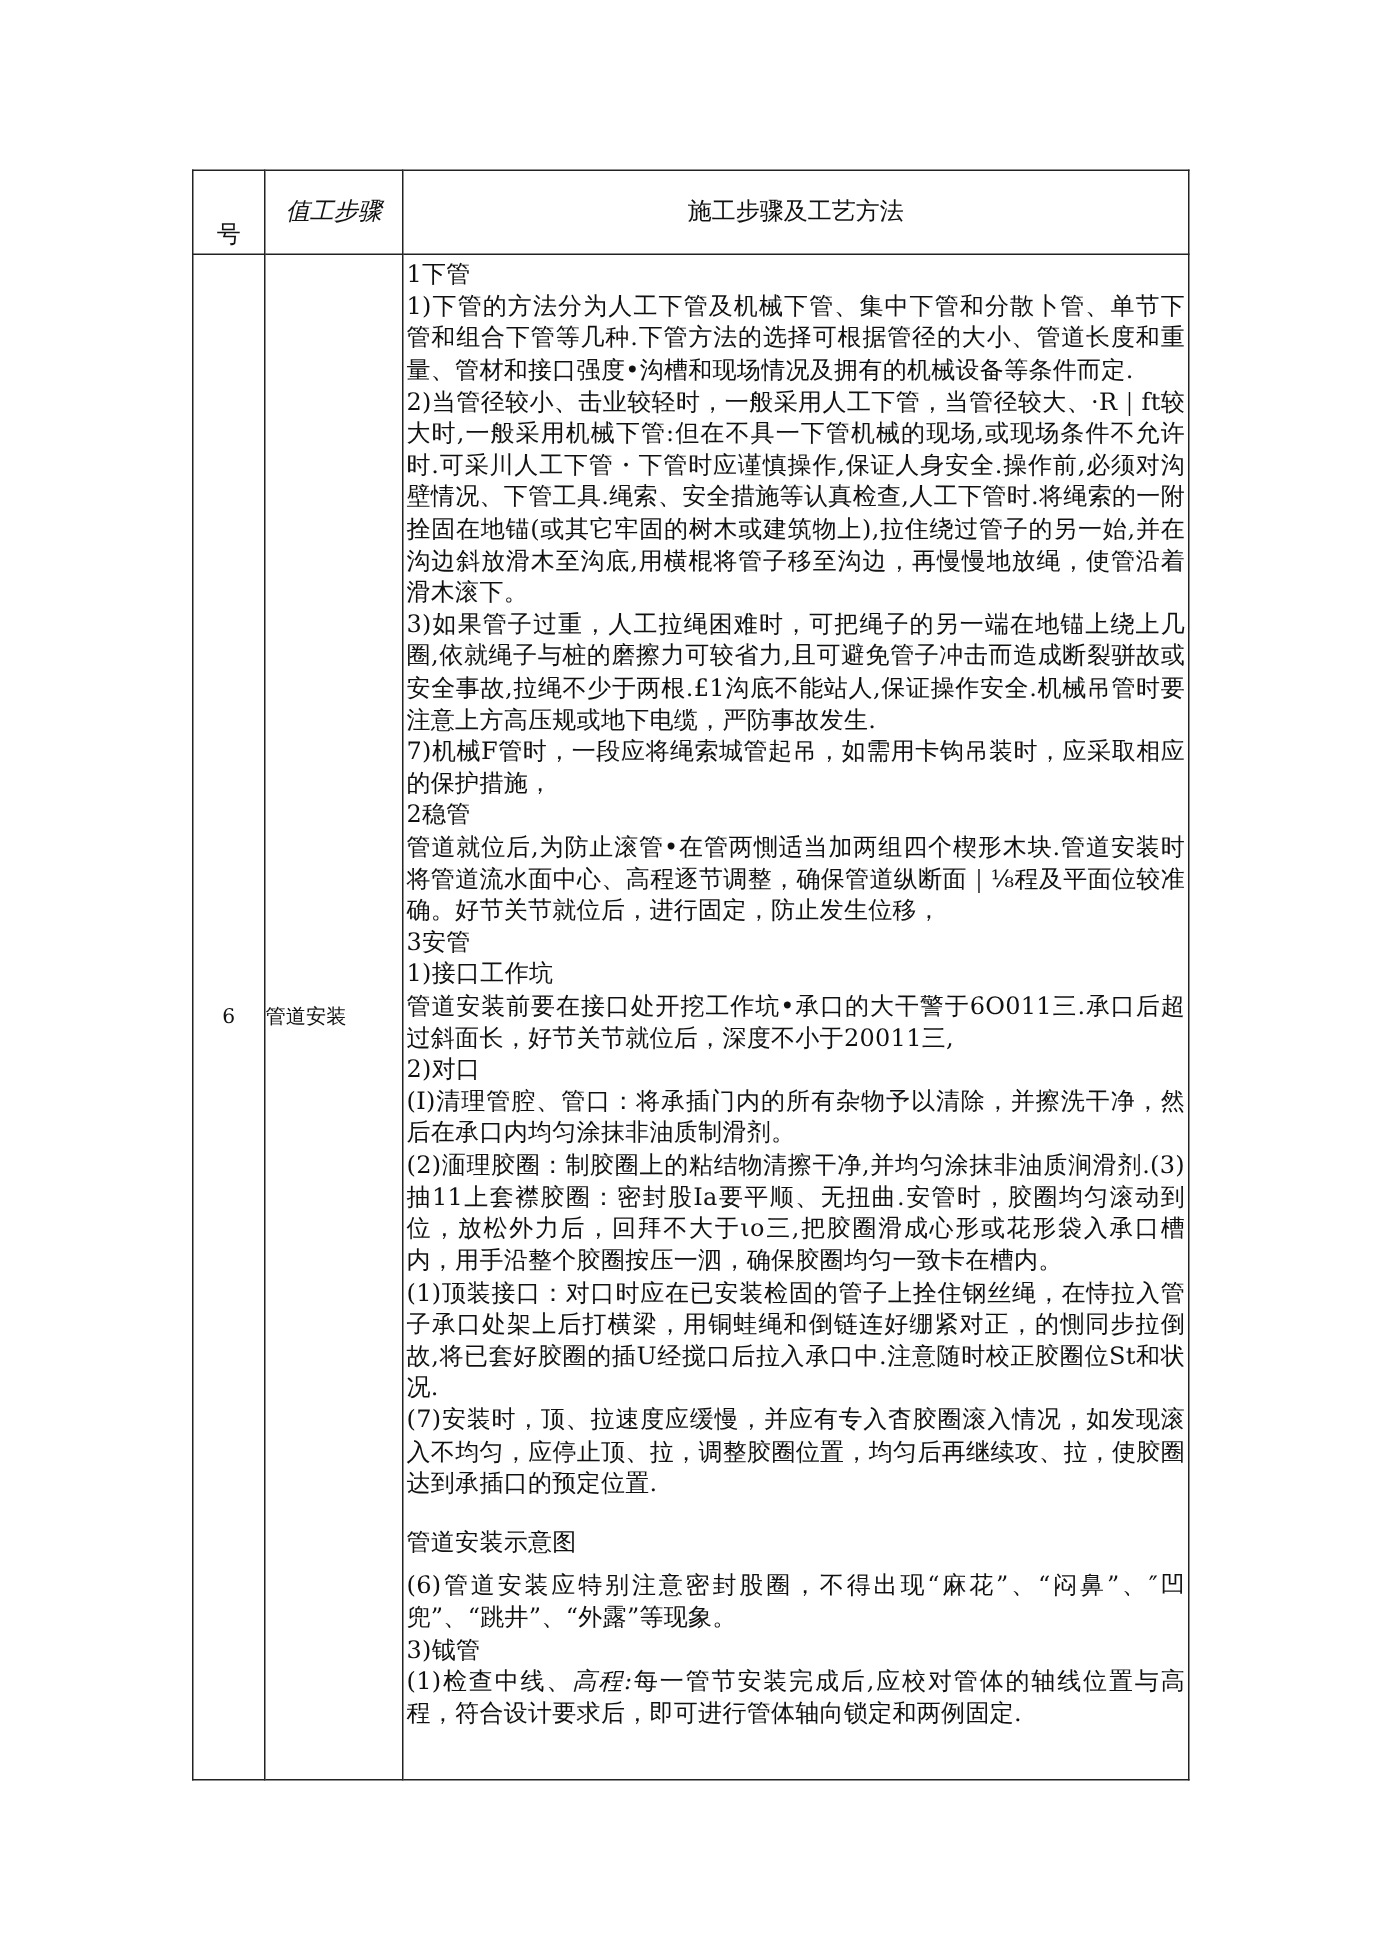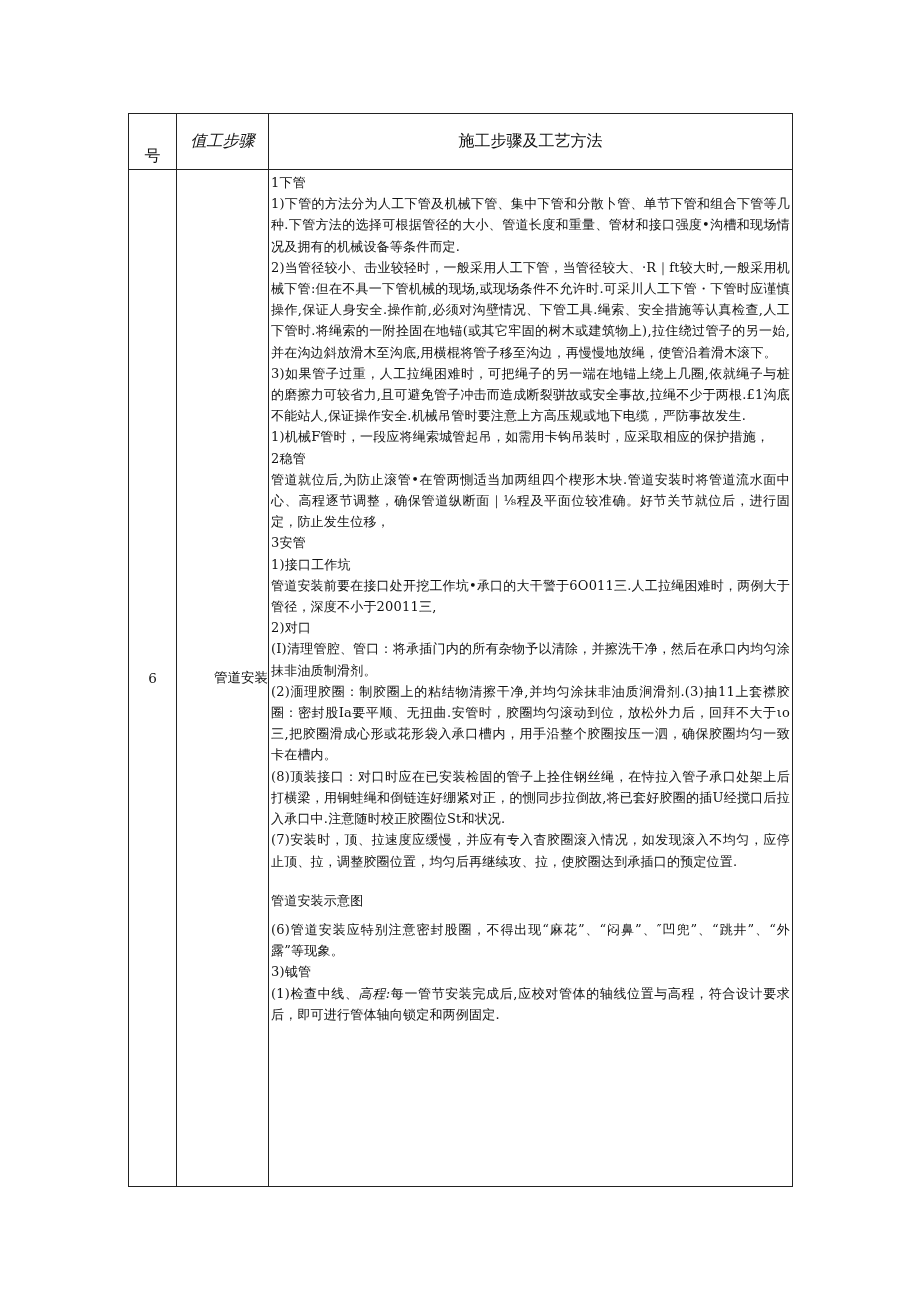--- a/index.html
+++ b/index.html
@@ -22,7 +22,7 @@
     .cell-no { text-align: center; font-size: 13.5px; }
     .cell-step { text-align: right; font-size: 13.5px; }
     .cell-method { vertical-align: top !important; padding: 2px 2px 0 2px !important; }
-    .line { font-size: 13px; line-height: 21.2px; text-align: justify; white-space: normal; letter-spacing: 0.2px; }
+    .line { font-size: 16px; line-height: 21.2px; text-align: justify; white-space: normal; letter-spacing: 0.2px; }
     .gap { height: 18px; }
     .gap-sm { height: 8px; }
     .ital { font-style: italic; }

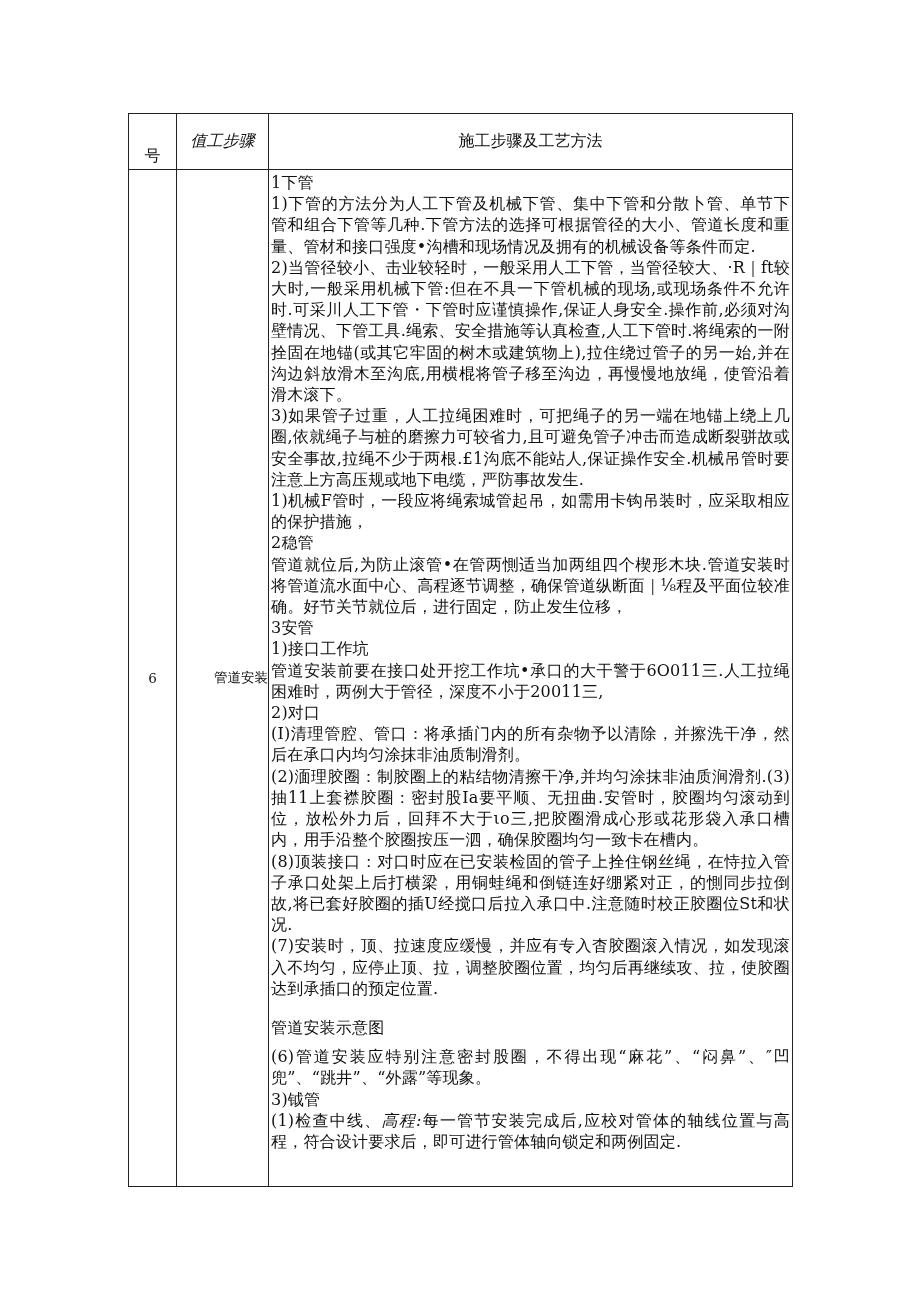--- a/index.html
+++ b/index.html
@@ -50,7 +50,7 @@
       <div class="line">1)下管的方法分为人工下管及机械下管、集中下管和分散卜管、单节下管和组合下管等几种.下管方法的选择可根据管径的大小、管道长度和重量、管材和接口强度•沟槽和现场情况及拥有的机械设备等条件而定.</div>
       <div class="line">2)当管径较小、击业较轻时，一般采用人工下管，当管径较大、·R｜ft较大时,一般采用机械下管:但在不具一下管机械的现场,或现场条件不允许时.可采川人工下管・下管时应谨慎操作,保证人身安全.操作前,必须对沟壁情况、下管工具.绳索、安全措施等认真检查,人工下管时.将绳索的一附拴固在地锚(或其它牢固的树木或建筑物上),拉住绕过管子的另一始,并在沟边斜放滑木至沟底,用横棍将管子移至沟边，再慢慢地放绳，使管沿着滑木滚下。</div>
       <div class="line">3)如果管子过重，人工拉绳困难时，可把绳子的另一端在地锚上绕上几圈,依就绳子与桩的磨擦力可较省力,且可避免管子冲击而造成断裂骈故或安全事故,拉绳不少于两根.£1沟底不能站人,保证操作安全.机械吊管时要注意上方高压规或地下电缆，严防事故发生.</div>
-      <div class="line">1)机械F管时，一段应将绳索城管起吊，如需用卡钩吊装时，应采取相应的保护措施，</div>
+      <div class="line">7)机械F管时，一段应将绳索城管起吊，如需用卡钩吊装时，应采取相应的保护措施，</div>
       <div class="line">2稳管</div>
       <div class="line">管道就位后,为防止滚管•在管两惻适当加两组四个楔形木块.管道安装时将管道流水面中心、高程逐节调整，确保管道纵断面｜⅛程及平面位较准确。好节关节就位后，进行固定，防止发生位移，</div>
       <div class="line">3安管</div>

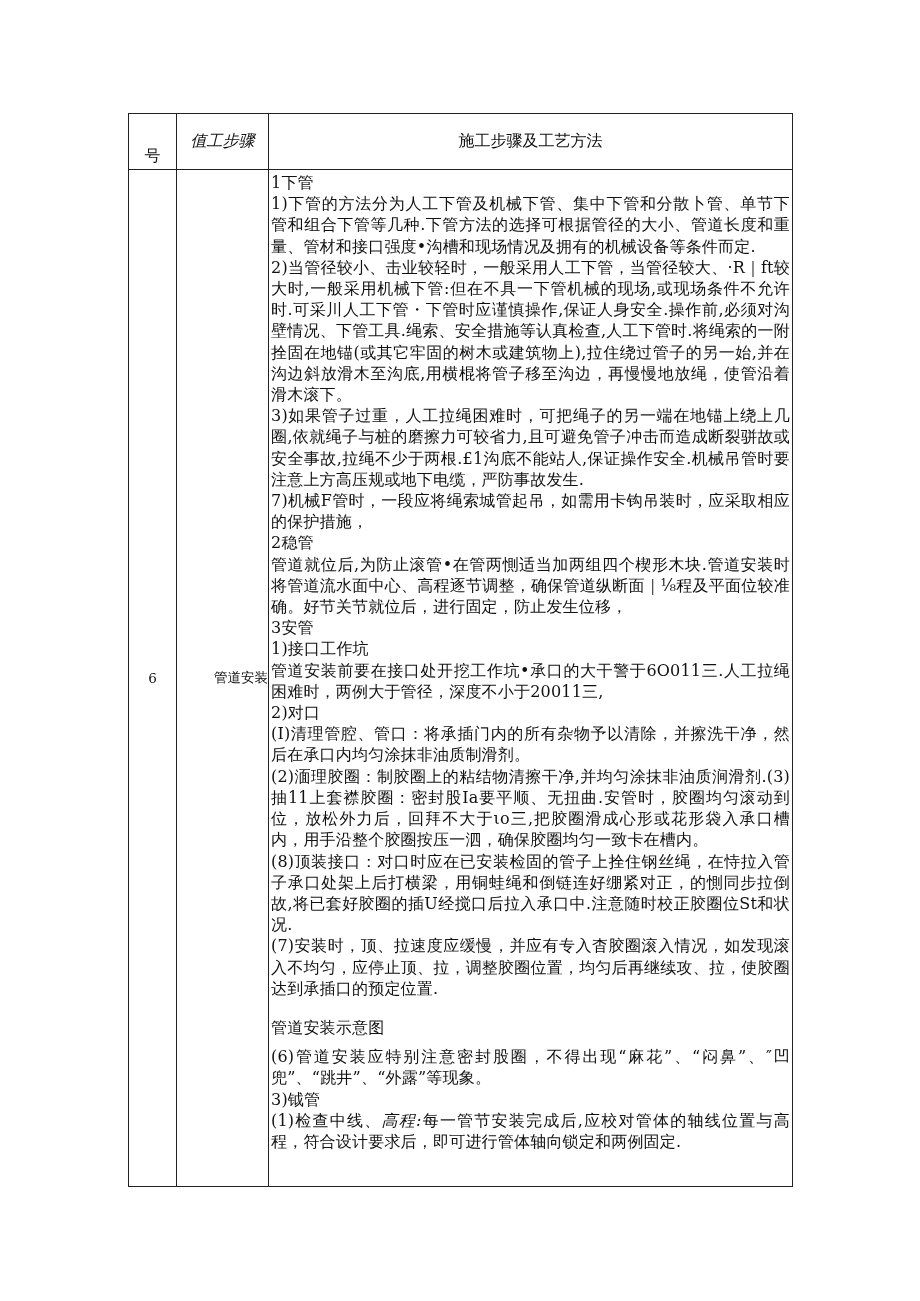--- a/index.html
+++ b/index.html
@@ -20,7 +20,7 @@
     .hdr-method { }
     .body-row td { height: 1014px; }
     .cell-no { text-align: center; font-size: 13.5px; }
-    .cell-step { text-align: right; font-size: 13.5px; }
+    .cell-step { text-align: left; font-size: 13.5px; }
     .cell-method { vertical-align: top !important; padding: 2px 2px 0 2px !important; }
     .line { font-size: 16px; line-height: 21.2px; text-align: justify; white-space: normal; letter-spacing: 0.2px; }
     .gap { height: 18px; }

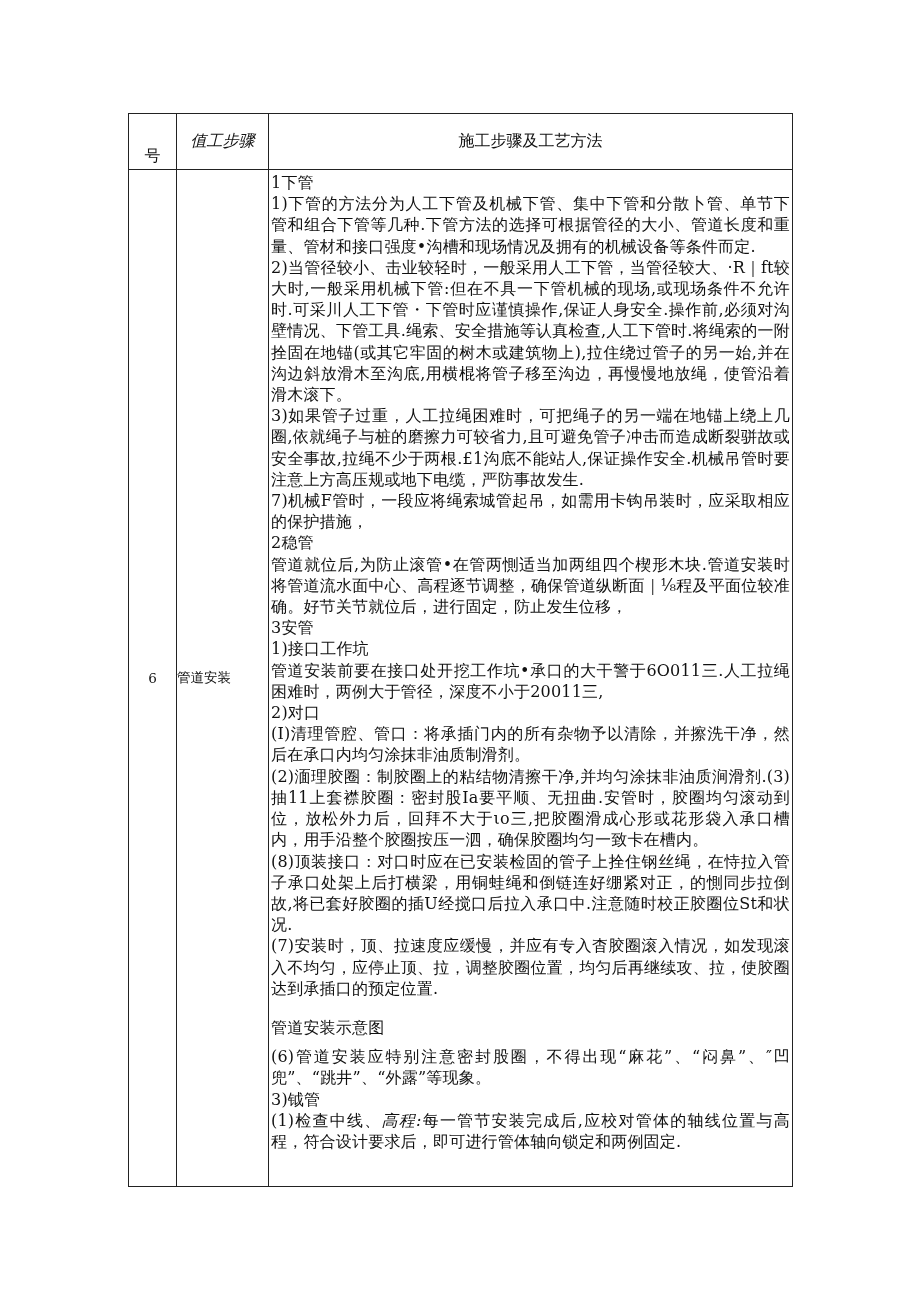--- a/index.html
+++ b/index.html
@@ -55,7 +55,7 @@
       <div class="line">管道就位后,为防止滚管•在管两惻适当加两组四个楔形木块.管道安装时将管道流水面中心、高程逐节调整，确保管道纵断面｜⅛程及平面位较准确。好节关节就位后，进行固定，防止发生位移，</div>
       <div class="line">3安管</div>
       <div class="line">1)接口工作坑</div>
-      <div class="line">管道安装前要在接口处开挖工作坑•承口的大干警于6O011三.人工拉绳困难时，两例大于管径，深度不小于20011三,</div>
+      <div class="line">管道安装前要在接口处开挖工作坑•承口的大干警于6O011三.承口后超过斜面长，好节关节就位后，深度不小于20011三,</div>
       <div class="line">2)对口</div>
       <div class="line">(I)清理管腔、管口：将承插门内的所有杂物予以清除，并擦洗干净，然后在承口内均匀涂抹非油质制滑剂。</div>
       <div class="line">(2)湎理胶圈：制胶圈上的粘结物清擦干净,并均匀涂抹非油质涧滑剂.(3)抽11上套襟胶圈：密封股Ia要平顺、无扭曲.安管时，胶圈均匀滚动到位，放松外力后，回拜不大于ιo三,把胶圈滑成心形或花形袋入承口槽内，用手沿整个胶圈按压一泗，确保胶圈均匀一致卡在槽内。</div>

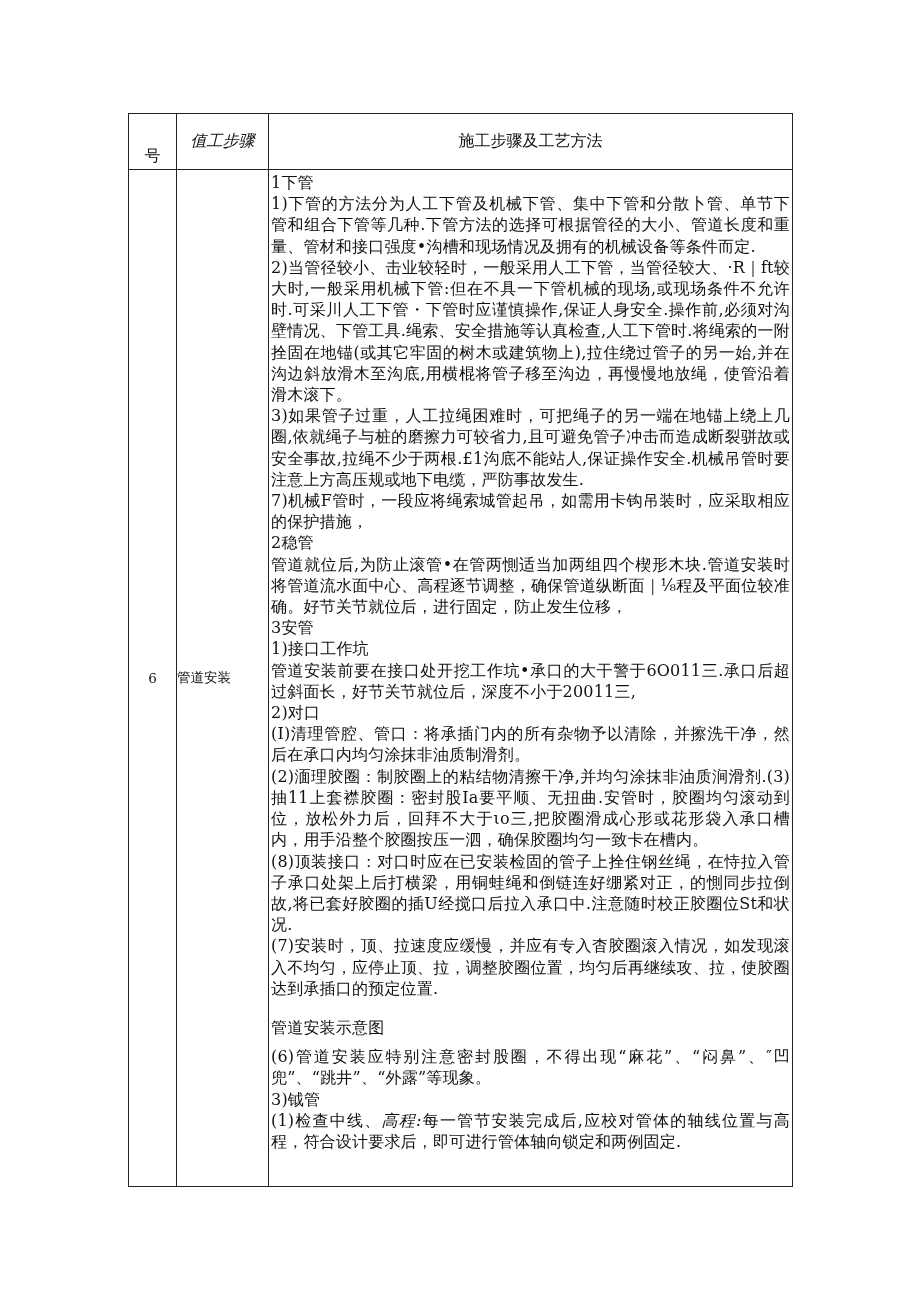--- a/index.html
+++ b/index.html
@@ -59,7 +59,7 @@
       <div class="line">2)对口</div>
       <div class="line">(I)清理管腔、管口：将承插门内的所有杂物予以清除，并擦洗干净，然后在承口内均匀涂抹非油质制滑剂。</div>
       <div class="line">(2)湎理胶圈：制胶圈上的粘结物清擦干净,并均匀涂抹非油质涧滑剂.(3)抽11上套襟胶圈：密封股Ia要平顺、无扭曲.安管时，胶圈均匀滚动到位，放松外力后，回拜不大于ιo三,把胶圈滑成心形或花形袋入承口槽内，用手沿整个胶圈按压一泗，确保胶圈均匀一致卡在槽内。</div>
-      <div class="line">(8)顶装接口：对口时应在已安装检固的管子上拴住钢丝绳，在恃拉入管子承口处架上后打横梁，用铜蛙绳和倒链连好绷紧对正，的惻同步拉倒故,将已套好胶圈的插U经搅口后拉入承口中.注意随时校正胶圈位St和状况.</div>
+      <div class="line">(1)顶装接口：对口时应在已安装检固的管子上拴住钢丝绳，在恃拉入管子承口处架上后打横梁，用铜蛙绳和倒链连好绷紧对正，的惻同步拉倒故,将已套好胶圈的插U经搅口后拉入承口中.注意随时校正胶圈位St和状况.</div>
       <div class="line">(7)安装时，顶、拉速度应缓慢，并应有专入杳胶圈滚入情况，如发现滚入不均匀，应停止顶、拉，调整胶圈位置，均匀后再继续攻、拉，使胶圈达到承插口的预定位置.</div>
       <div class="gap"></div>
       <div class="line">管道安装示意图</div>

